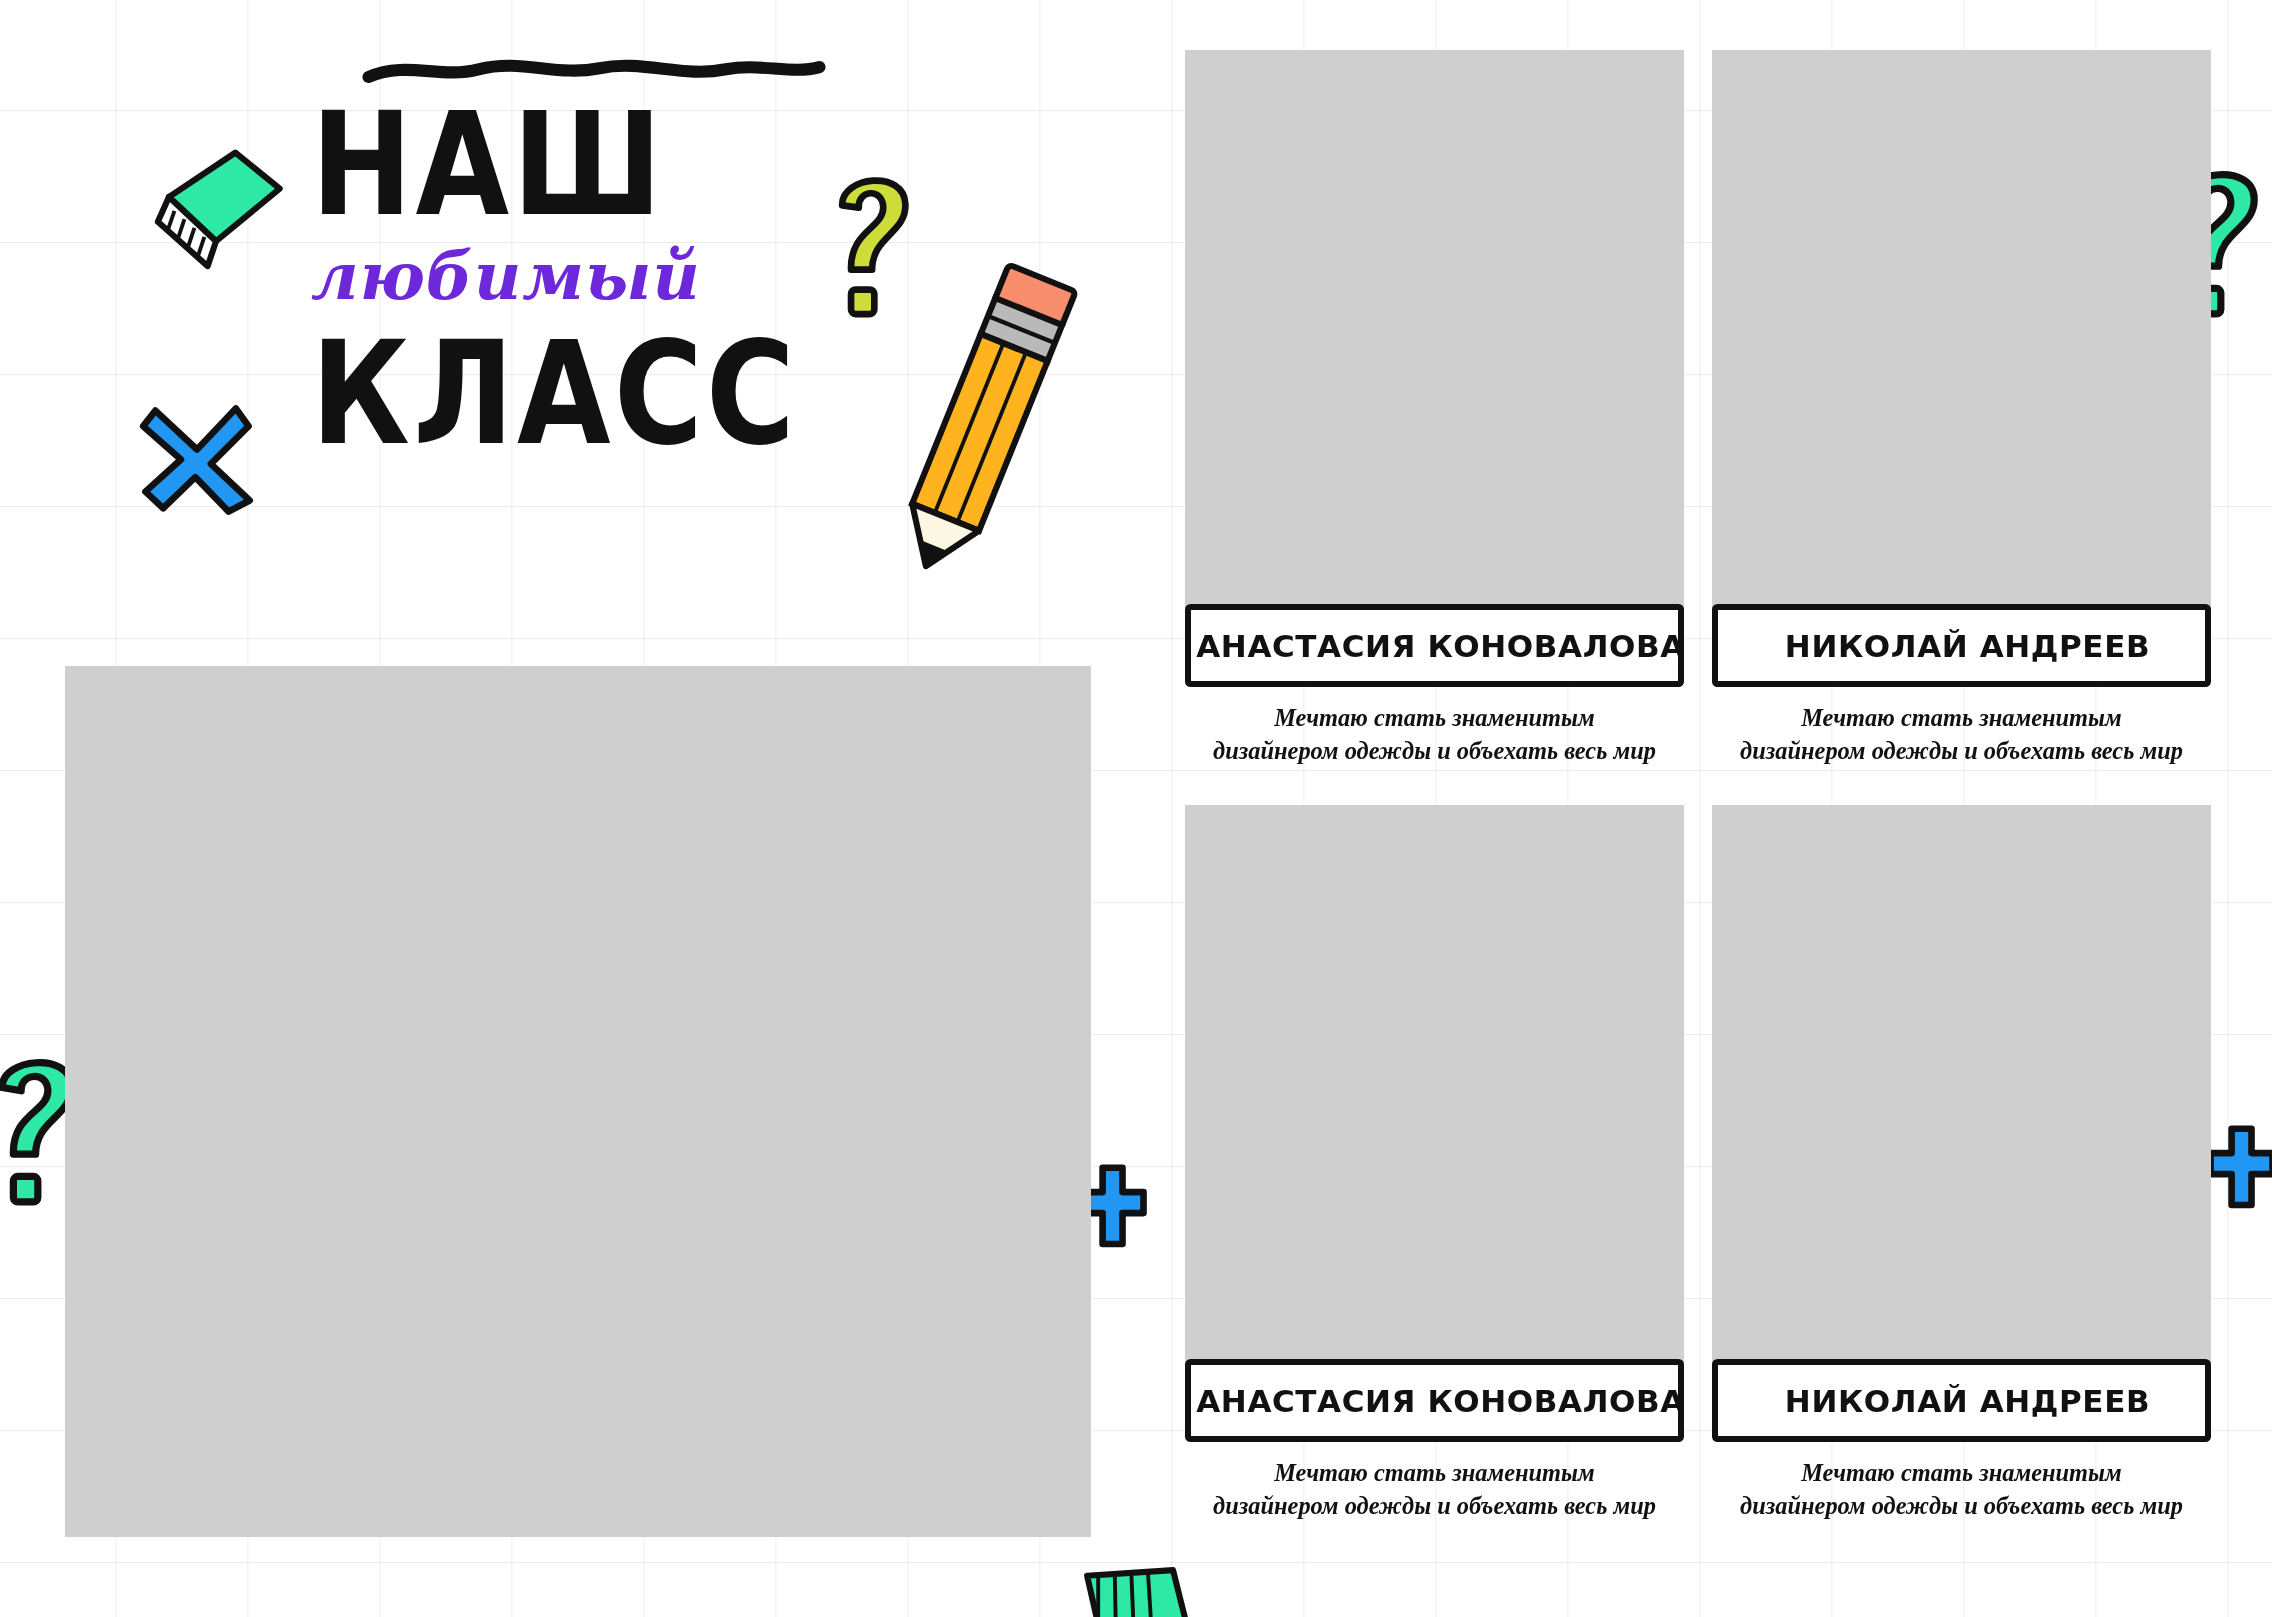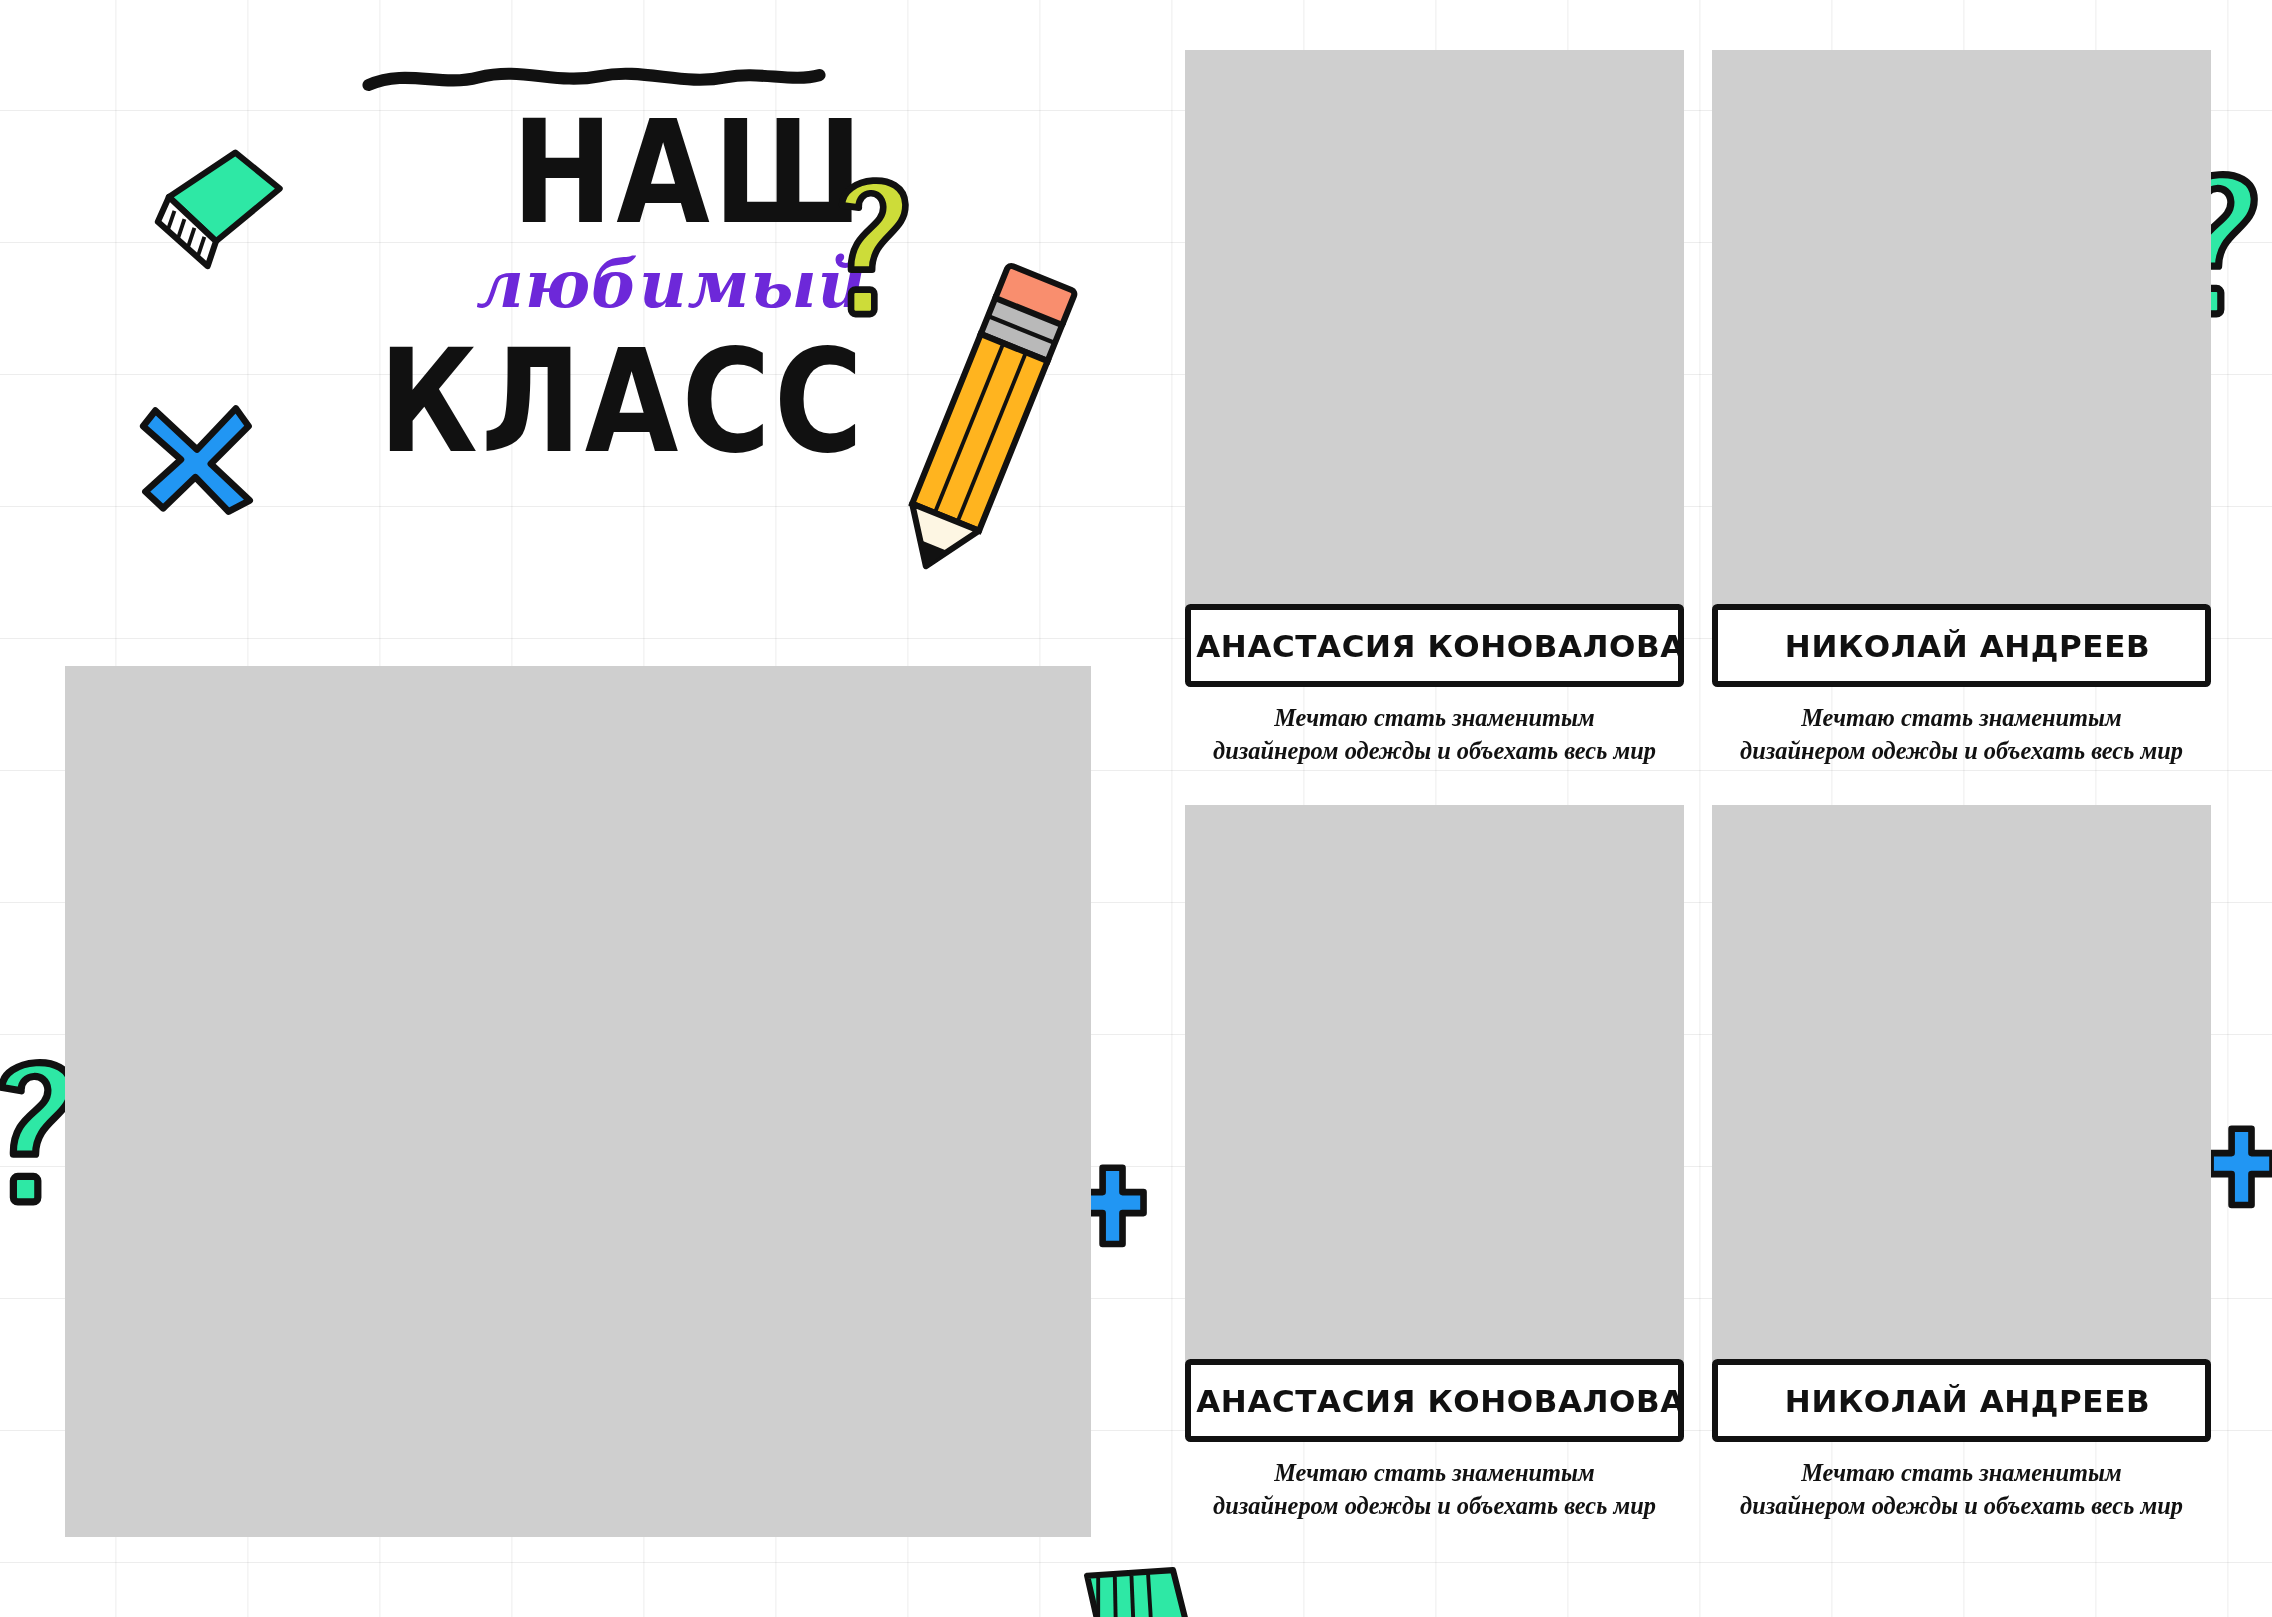--- a/index.html
+++ b/index.html
@@ -34,9 +34,9 @@
   #title-block {
     position: absolute;
     left: 311px;
-    top: 80px;
+    top: 72px;
     width: 555px;
-    text-align: right;
+    text-align: left;
   }
   .squiggle {
     position: absolute;

